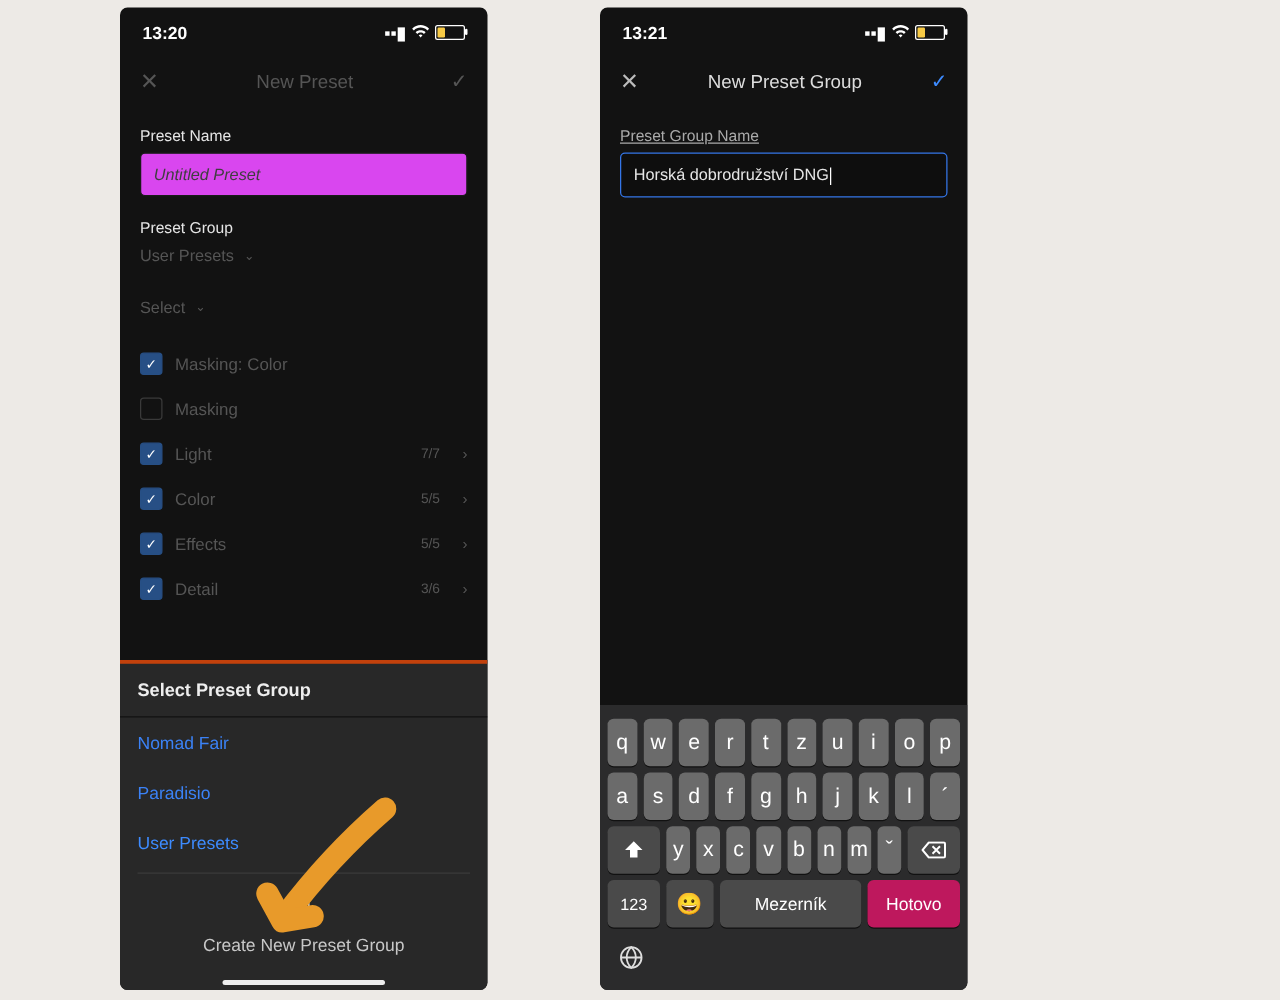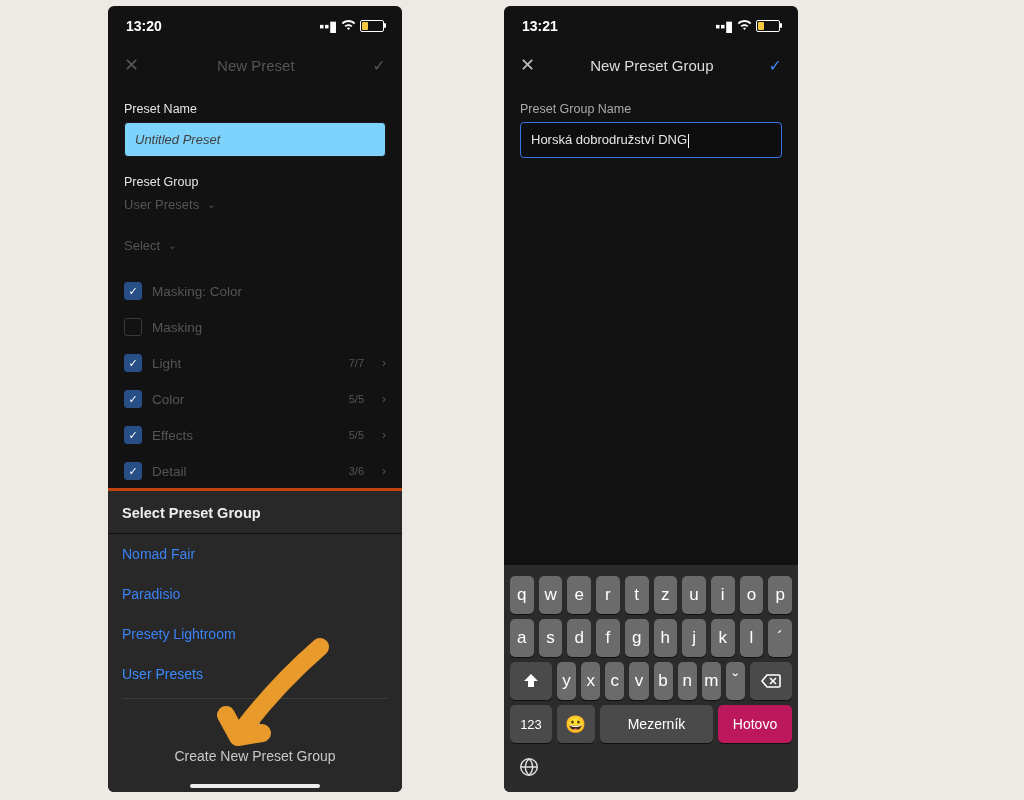--- a/index.html
+++ b/index.html
@@ -16,7 +16,7 @@
   }
   html,body{margin:0;padding:0;width:1024px;height:800px;background:var(--page-bg);font-family:-apple-system,Segoe UI,Helvetica,Arial,sans-serif;}
   .wrap{display:flex;gap:90px;padding:6px 96px;}
-  .phone{width:294px;height:786px;background:var(--phone-bg);border-radius:6px;position:relative;overflow:hidden;margin-left:12px;}
+  .phone{width:294px;height:786px;background:var(--phone-bg);border-radius:6px;position:relative;overflow:hidden;}
   
   .status{display:flex;justify-content:space-between;align-items:center;padding:6px 18px 2px;color:#fff;font-size:14px;font-weight:600;height:28px;}
   .status .right{display:flex;align-items:center;gap:4px;}

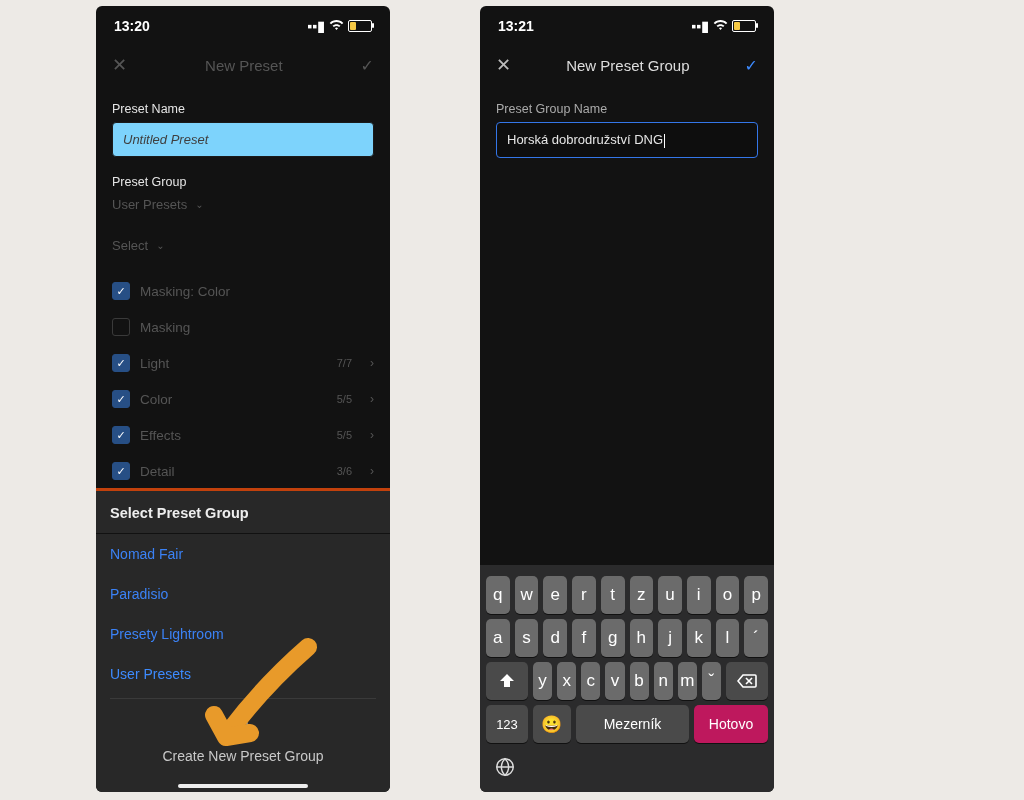--- a/index.html
+++ b/index.html
@@ -213,7 +213,7 @@
     </div>
 
     <div class="section">
-      <div class="lbl" style="color:#aaa;">Preset Group Name</div>
+      <div class="lbl" style="color:#aaa;text-decoration:underline;">Preset Group Name</div>
       <div class="input2">
         <span>Horská dobrodružství DNG</span><span class="caret"></span>
       </div>

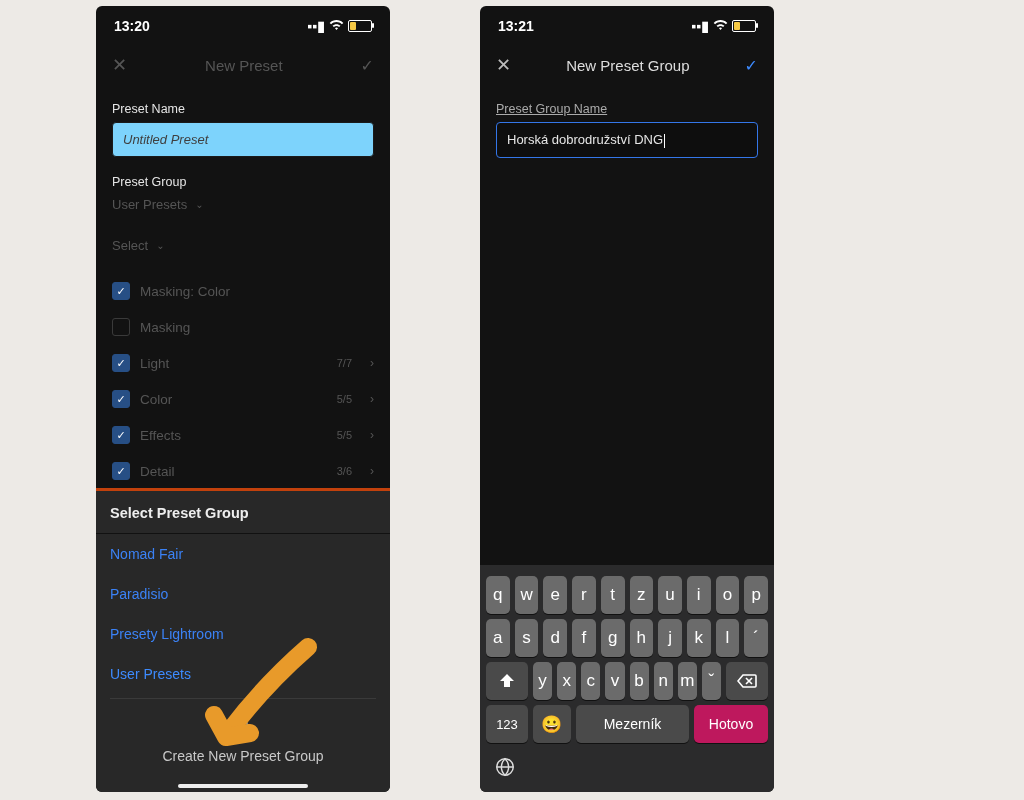--- a/index.html
+++ b/index.html
@@ -34,7 +34,7 @@
   .lbl{font-size:12.5px;color:#888;margin-top:14px;}
   .dim .lbl{color:#e5e5e5;}
   .input{margin-top:6px;background:#0c0c0c;border:1px solid #222;border-radius:4px;padding:9px 10px;color:#666;font-size:13px;font-style:italic;}
-  .dim .input{color:#3f3f3f;border-color:#1a1a1a;background:#7dd3fc;}
+  .dim .input{color:#3f3f3f;border-color:#1a1a1a;background:#d946ef;}
   .dd{display:flex;align-items:center;gap:8px;font-size:13px;color:#9a9a9a;margin-top:8px;}
   .dim .dd{color:#555;}
   .chev{font-size:10px;}

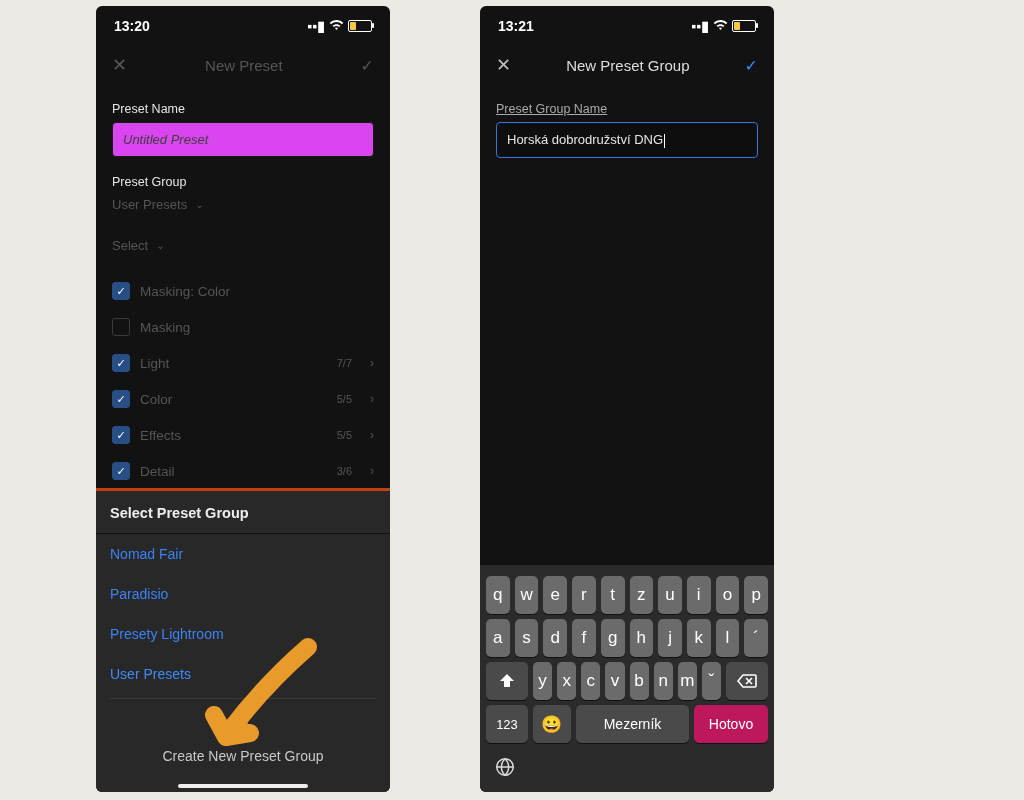--- a/index.html
+++ b/index.html
@@ -160,7 +160,6 @@
       <h4>Select Preset Group</h4>
       <div class="item">Nomad Fair</div>
       <div class="item">Paradisio</div>
-      <div class="item">Presety Lightroom</div>
       <div class="item active">User Presets</div>
       <div class="divider"></div>
       <div class="create">

